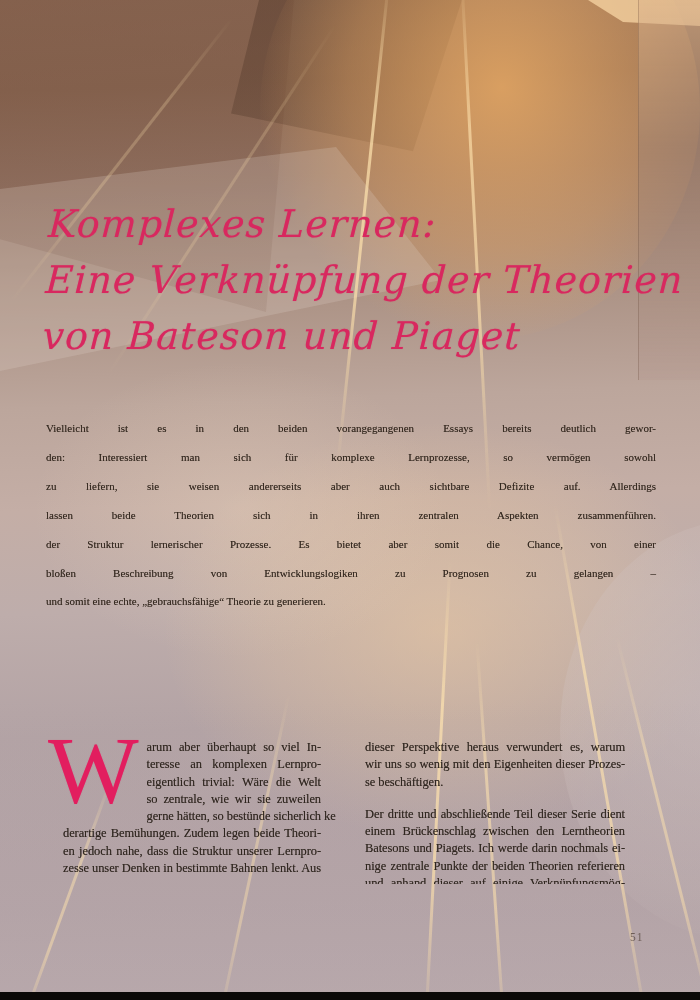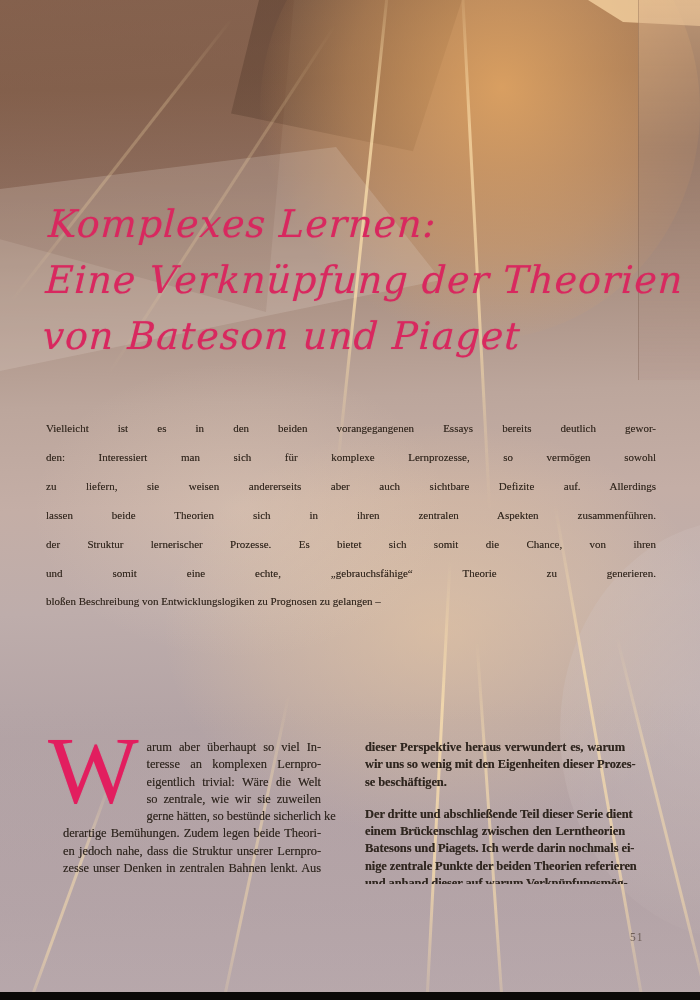--- a/index.html
+++ b/index.html
@@ -120,7 +120,7 @@
         <div class="tline">den: Interessiert man sich für komplexe Lernprozesse, so vermögen sowohl</div>
         <div class="tline">zu liefern, sie weisen andererseits aber auch sichtbare Defizite auf. Allerdings</div>
         <div class="tline">lassen beide Theorien sich in ihren zentralen Aspekten zusammenführen.</div>
-        <div class="tline">der Struktur lernerischer Prozesse. Es bietet sich somit die Chance, von ihren</div>
+        <div class="tline">der Struktur lernerischer Prozesse. Es bietet aber somit die Chance, von einer</div>
         <div class="tline">und somit eine echte, „gebrauchsfähige“ Theorie zu generieren.</div>
         <div class="tline">bloßen Beschreibung von Entwicklungslogiken zu Prognosen zu gelangen –</div>
       </div>

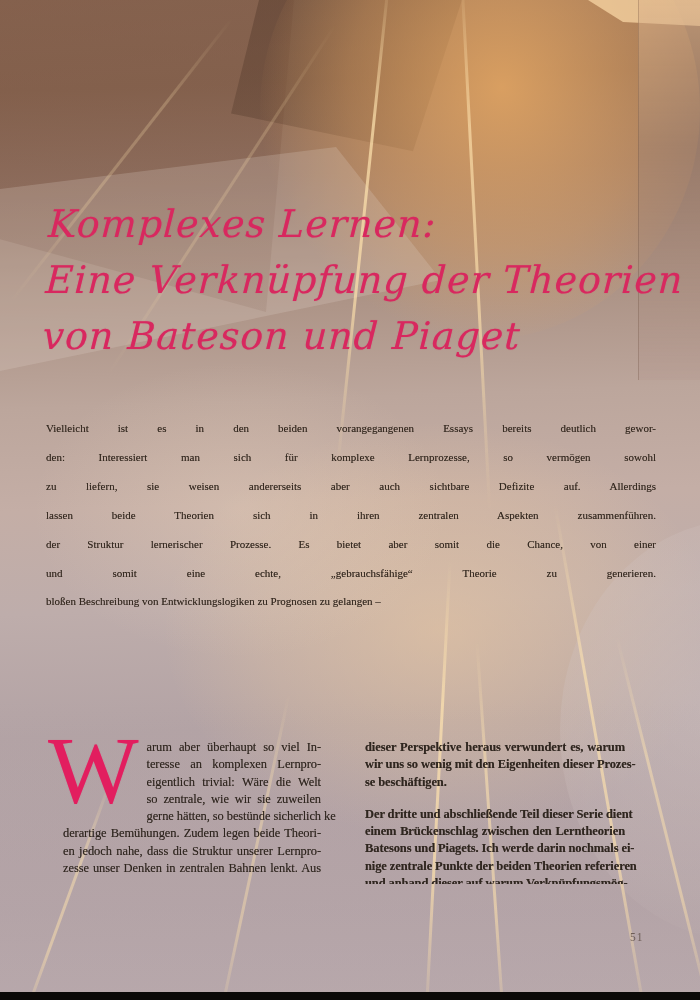--- a/index.html
+++ b/index.html
@@ -121,8 +121,8 @@
         <div class="tline">zu liefern, sie weisen andererseits aber auch sichtbare Defizite auf. Allerdings</div>
         <div class="tline">lassen beide Theorien sich in ihren zentralen Aspekten zusammenführen.</div>
         <div class="tline">der Struktur lernerischer Prozesse. Es bietet aber somit die Chance, von einer</div>
+        <div class="tline">bloßen Beschreibung von Entwicklungslogiken zu Prognosen zu gelangen –</div>
         <div class="tline">und somit eine echte, „gebrauchsfähige“ Theorie zu generieren.</div>
-        <div class="tline">bloßen Beschreibung von Entwicklungslogiken zu Prognosen zu gelangen –</div>
       </div>
 
     <div class="cols">

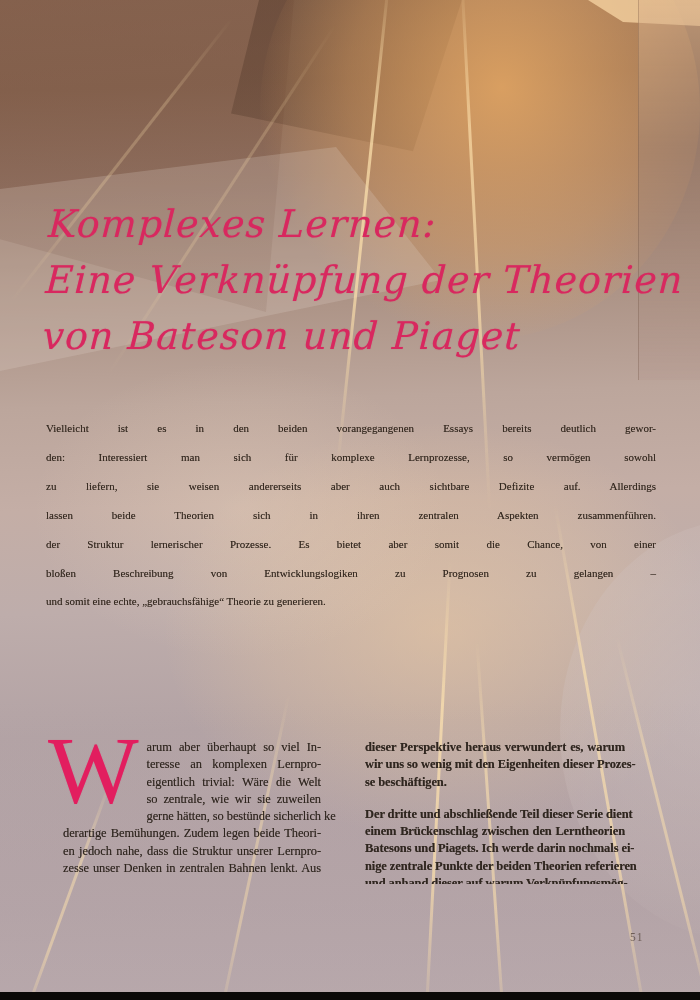--- a/index.html
+++ b/index.html
@@ -70,7 +70,7 @@
     letter-spacing:-.1px;color:#2f261f;overflow:hidden;
     text-shadow:0 0 .4px rgba(47,38,31,.5);}
   .col-left{left:48px;width:288px;height:160px;}
-  .col-right{left:350px;width:290px;height:160px;font-weight:bold;}
+  .col-right{left:350px;width:290px;height:160px;}
   .dropcap{float:left;font-size:96px;line-height:82px;margin:6px 8px 0 0;
     font-family:"Liberation Serif",serif;
     text-shadow:0 0 1px rgba(224,30,95,.4);}

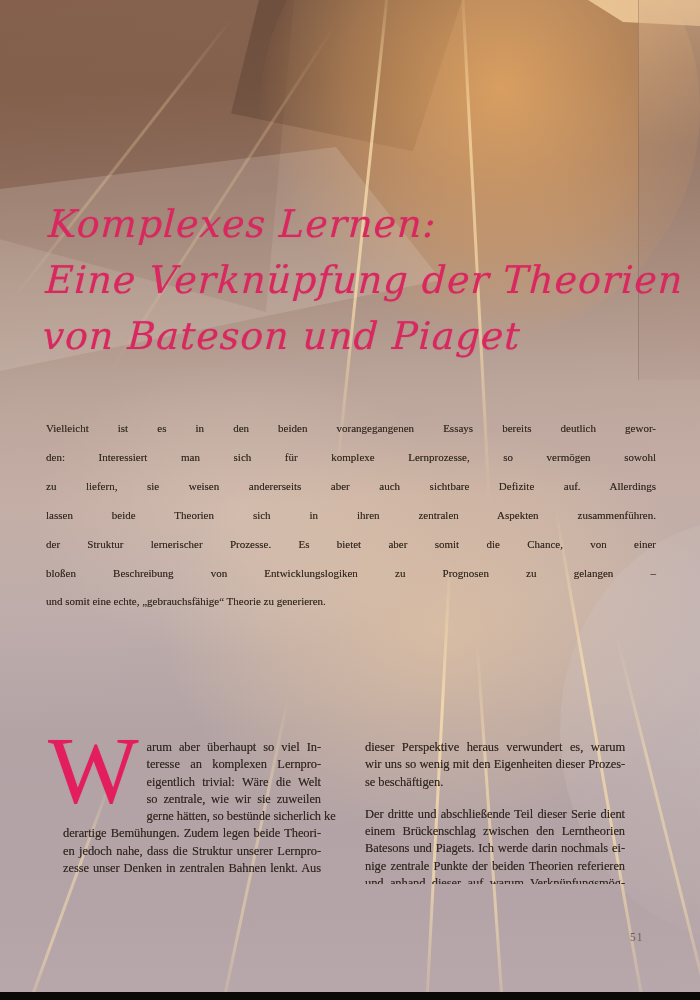--- a/index.html
+++ b/index.html
@@ -136,7 +136,7 @@
             <div class="tline">gerne hätten, so bestünde sicherlich kein Bedarf für</div>
             <div class="tline">derartige Bemühungen. Zudem legen beide Theori-</div>
             <div class="tline">en jedoch nahe, dass die Struktur unserer Lernpro-</div>
-            <div class="tline">zesse unser Denken in zentralen Bahnen lenkt. Aus</div>
+            <div class="tline">zesse unser Denken in bestimmte Bahnen lenkt. Aus</div>
           </div>
       </div>
       <div class="col col-right">

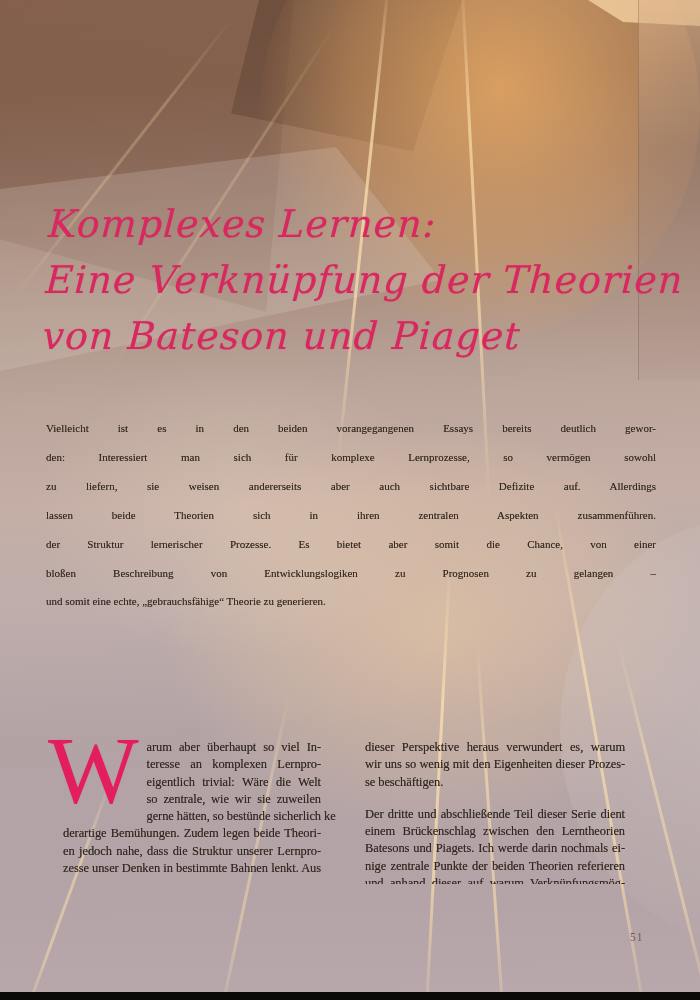--- a/index.html
+++ b/index.html
@@ -150,7 +150,7 @@
             <div class="tline">einem Brückenschlag zwischen den Lerntheorien</div>
             <div class="tline">Batesons und Piagets. Ich werde darin nochmals ei-</div>
             <div class="tline">nige zentrale Punkte der beiden Theorien referieren</div>
-            <div class="tline">und anhand dieser auf warum Verknüpfungsmög-</div>
+            <div class="tline">und anhand dieser auf einige Verknüpfungsmög-</div>
             <div class="tline">lichkeiten sowie den daraus möglichen Einsichtsge-</div>
           </div>
       </div>

